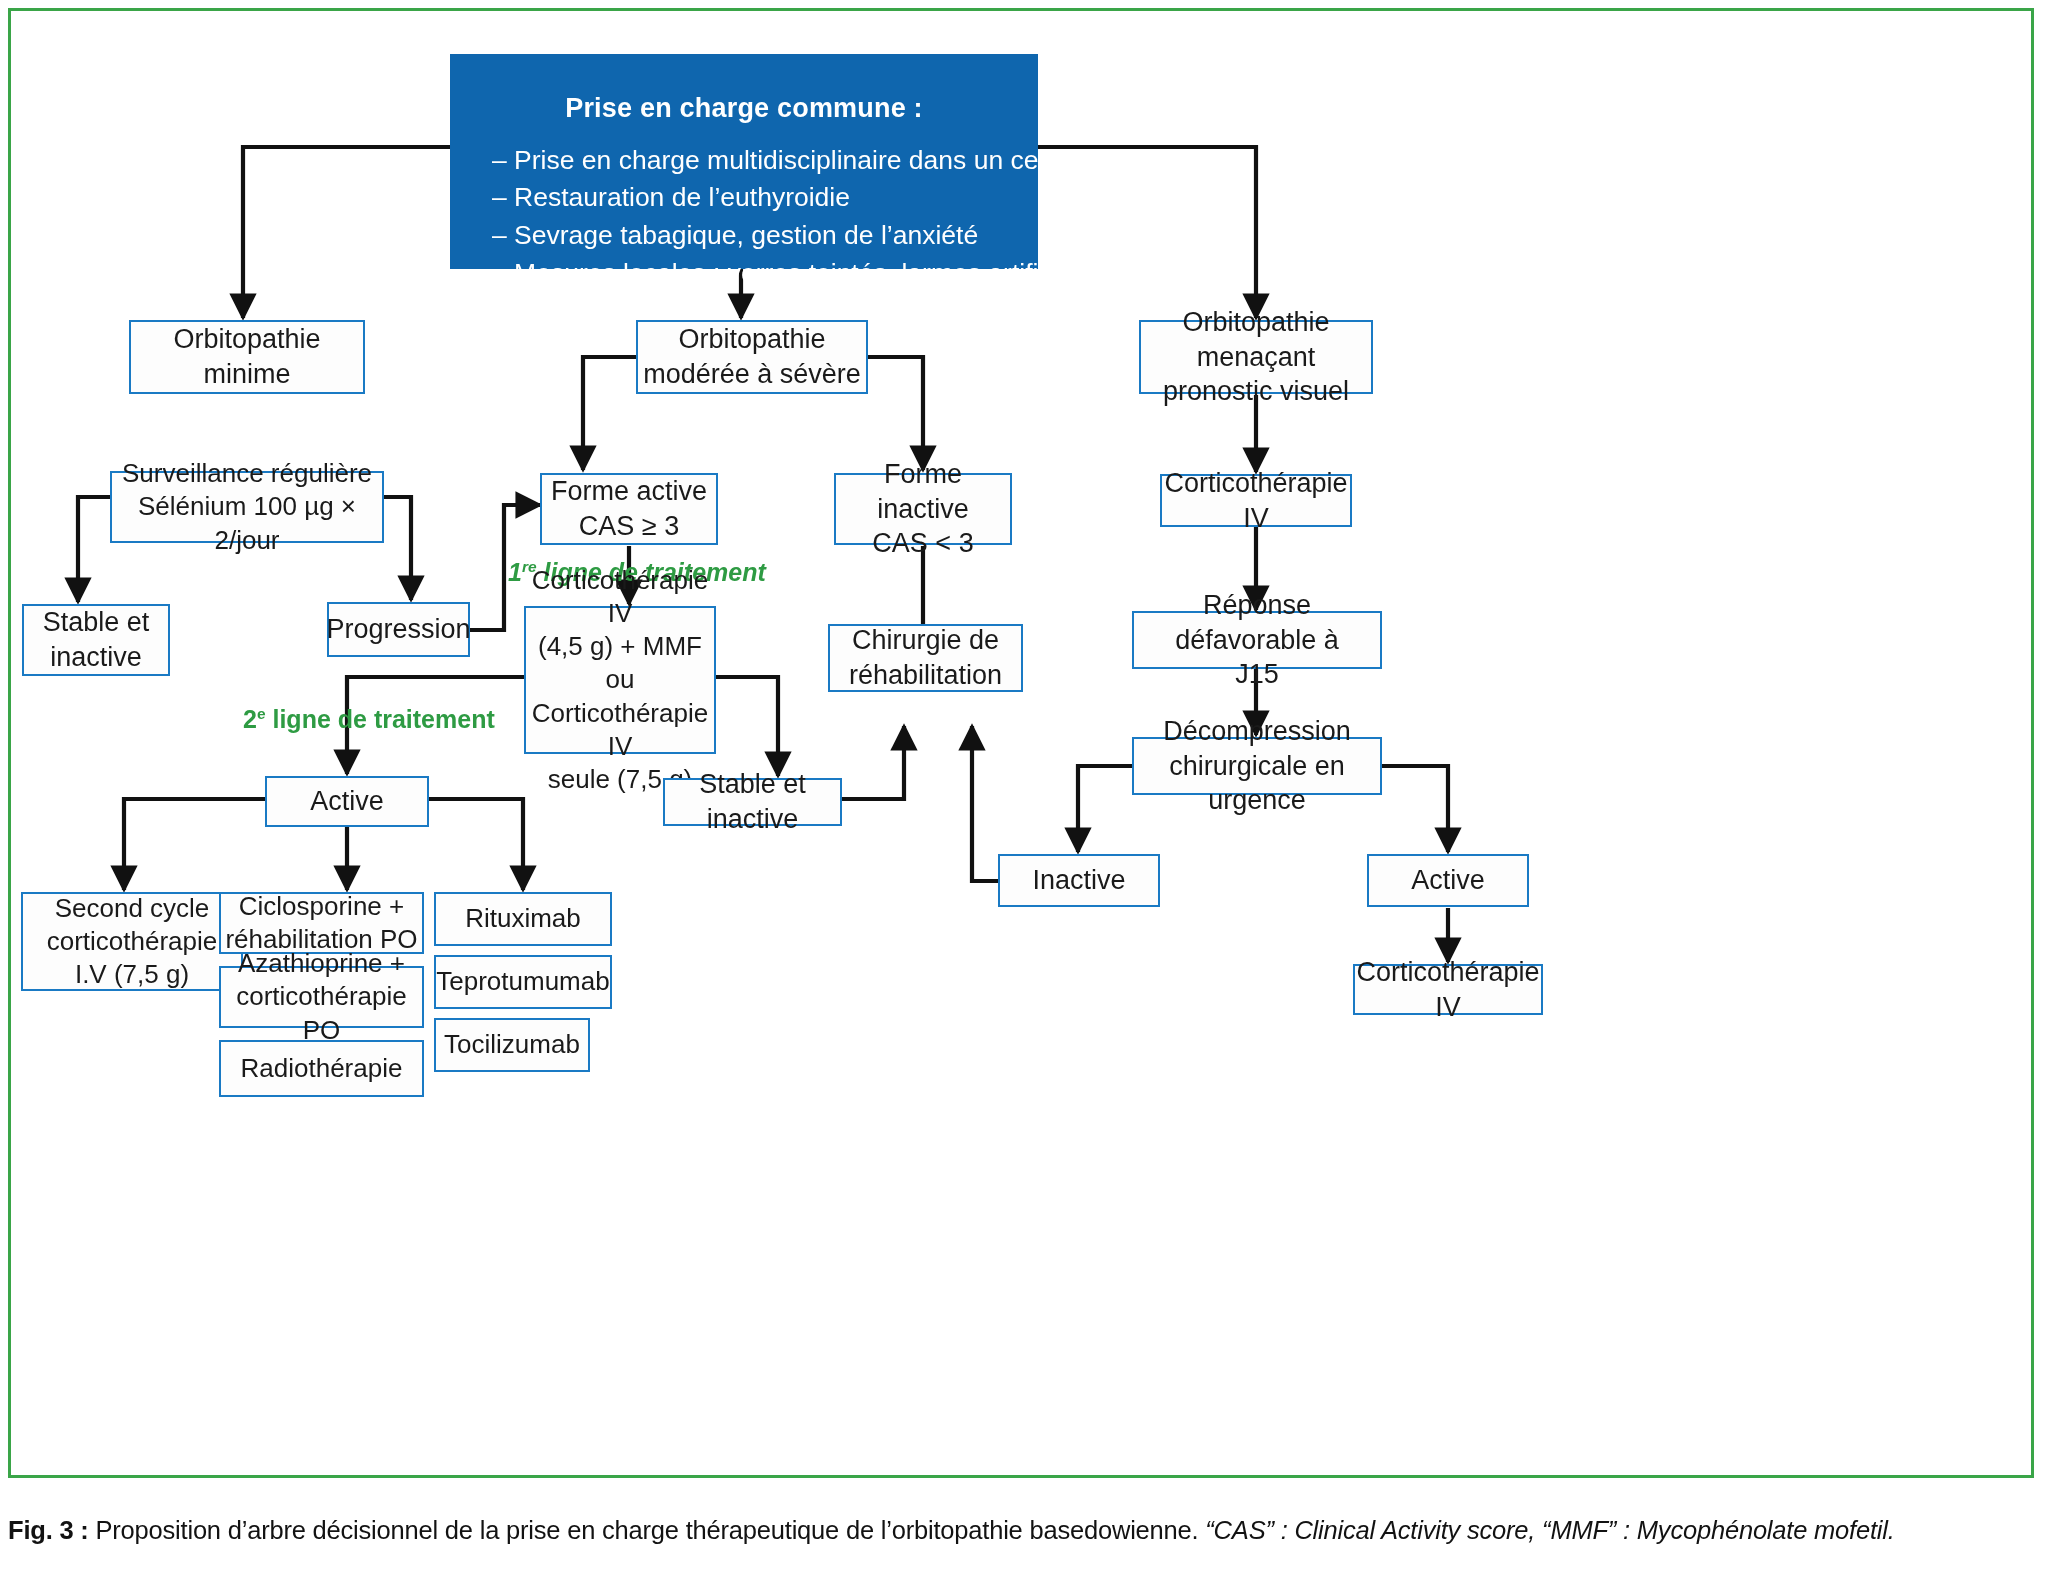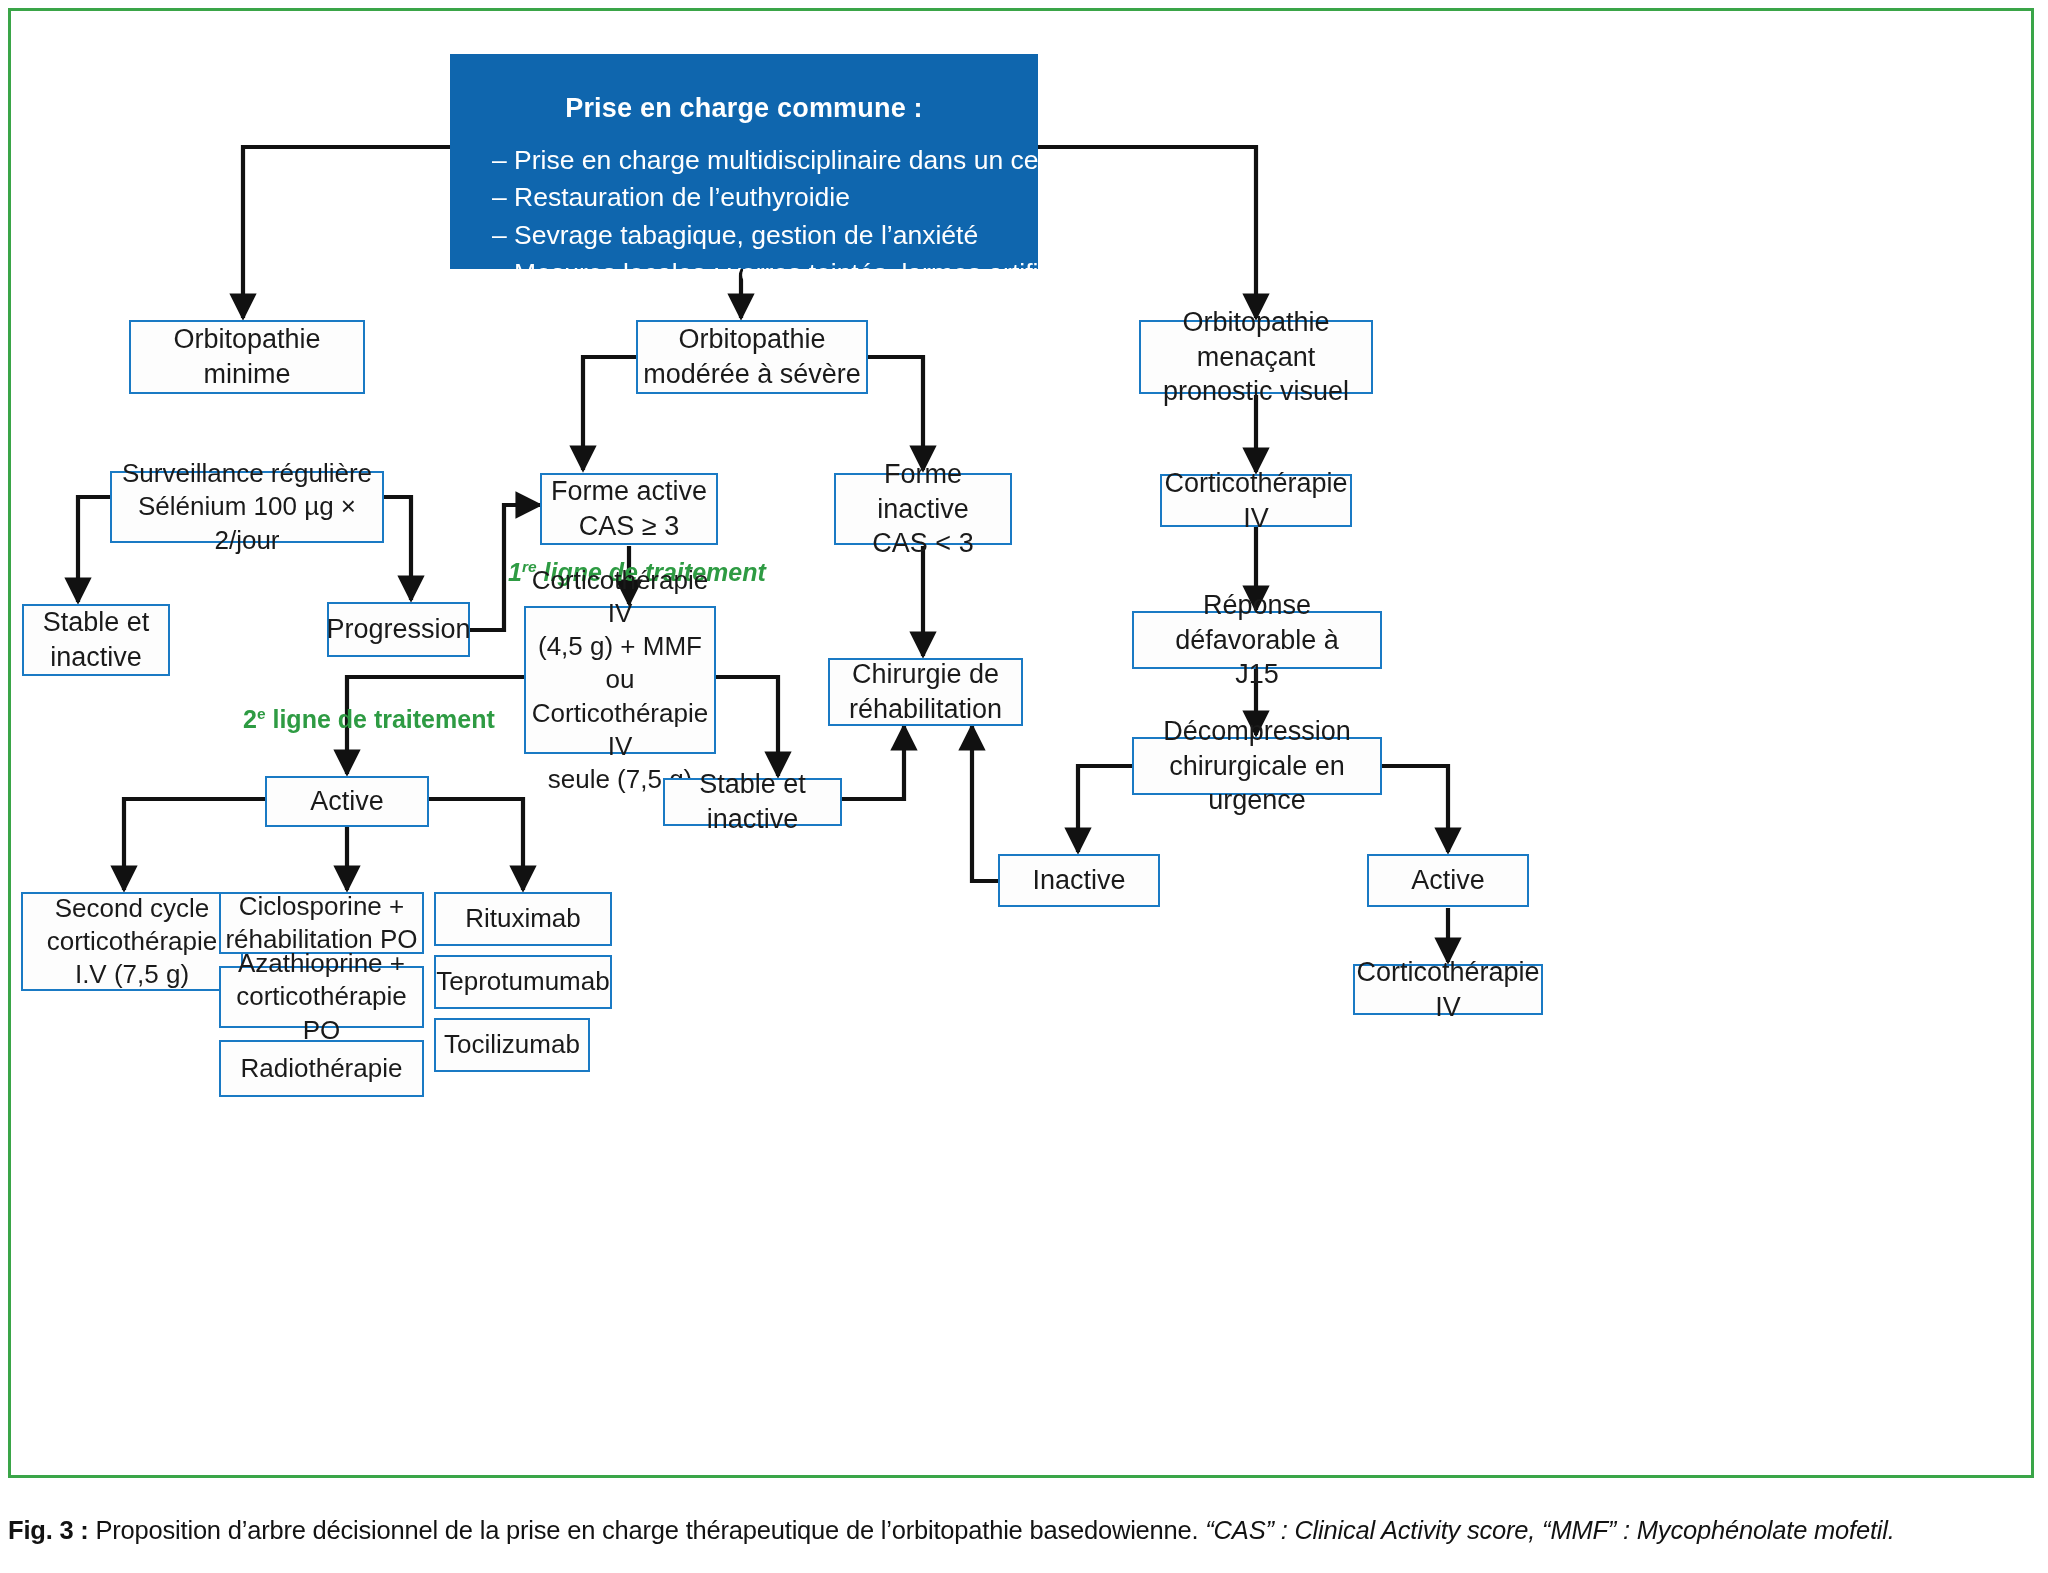--- a/index.html
+++ b/index.html
@@ -206,7 +206,7 @@
 Corticothérapie IV
 seule (7,5 g)</div>
 
-  <div class="node plain" style="left:828px; top:658px; width:195px; height:68px; white-space:pre-line;">Chirurgie de
+  <div class="node plain" style="left:828px; top:624px; width:195px; height:68px; white-space:pre-line;">Chirurgie de
 réhabilitation</div>
 
   <div class="node plain" style="left:1132px; top:611px; width:250px; height:58px; white-space:pre-line;">Réponse défavorable à

